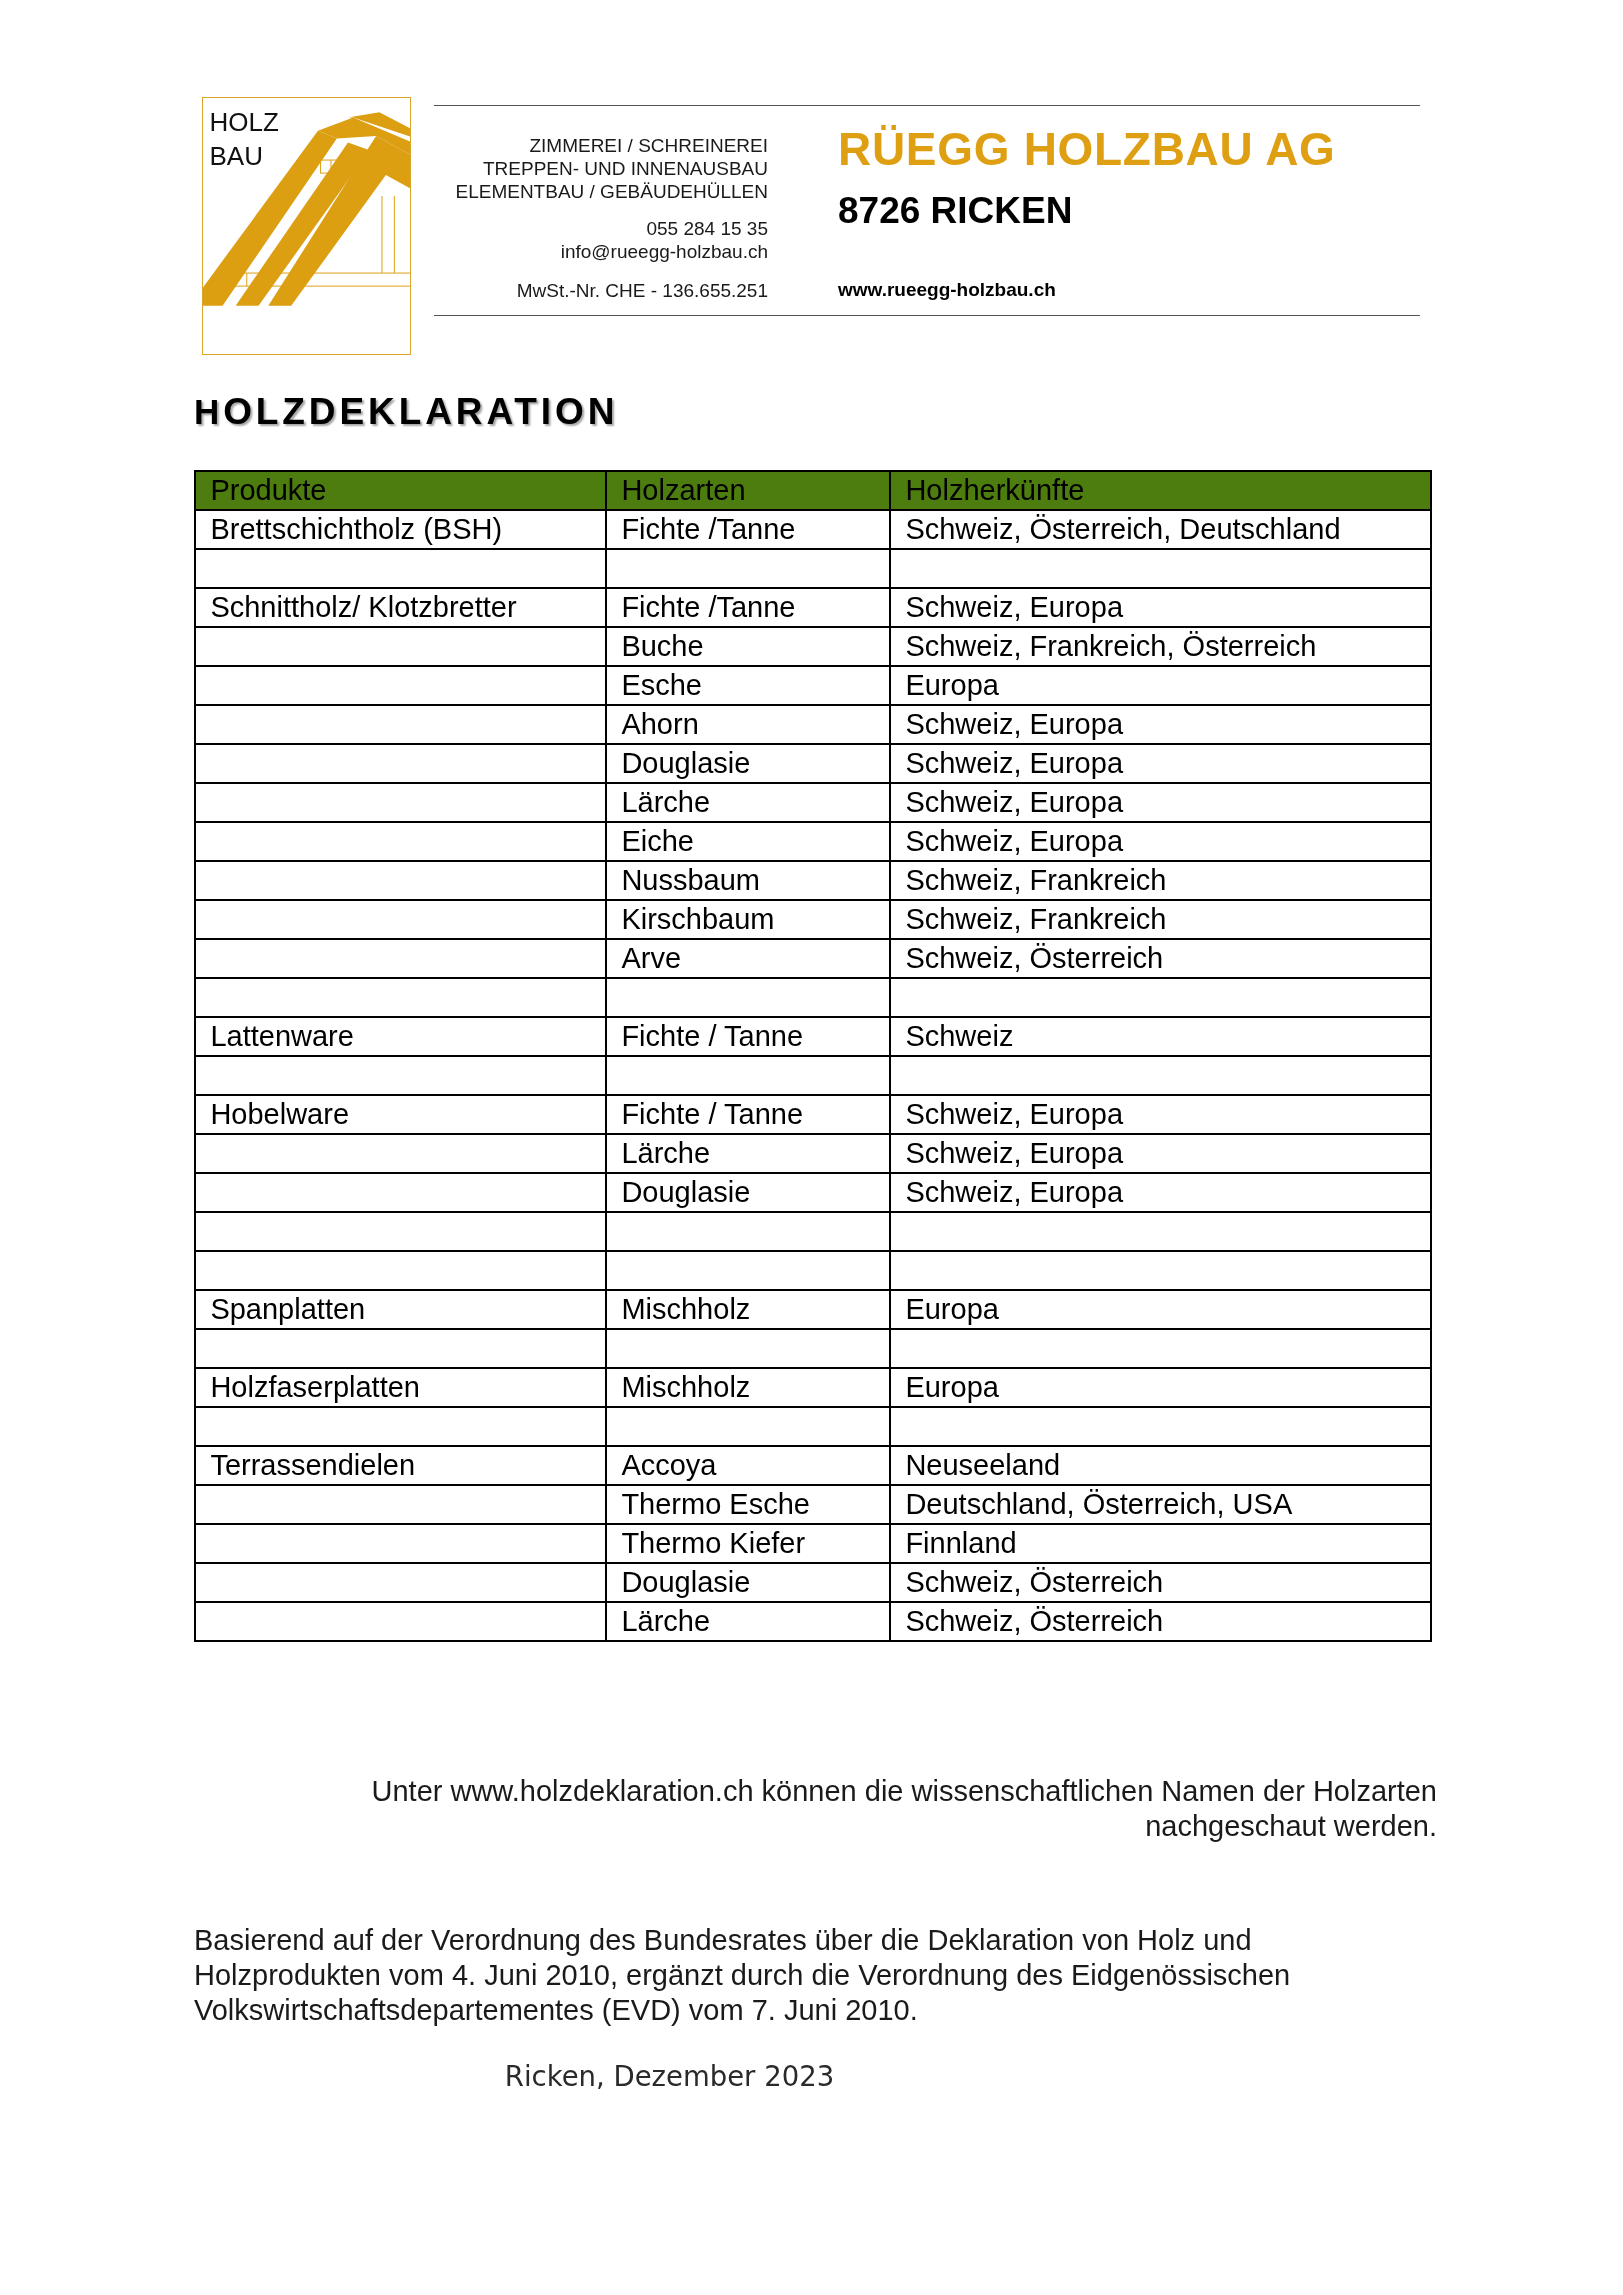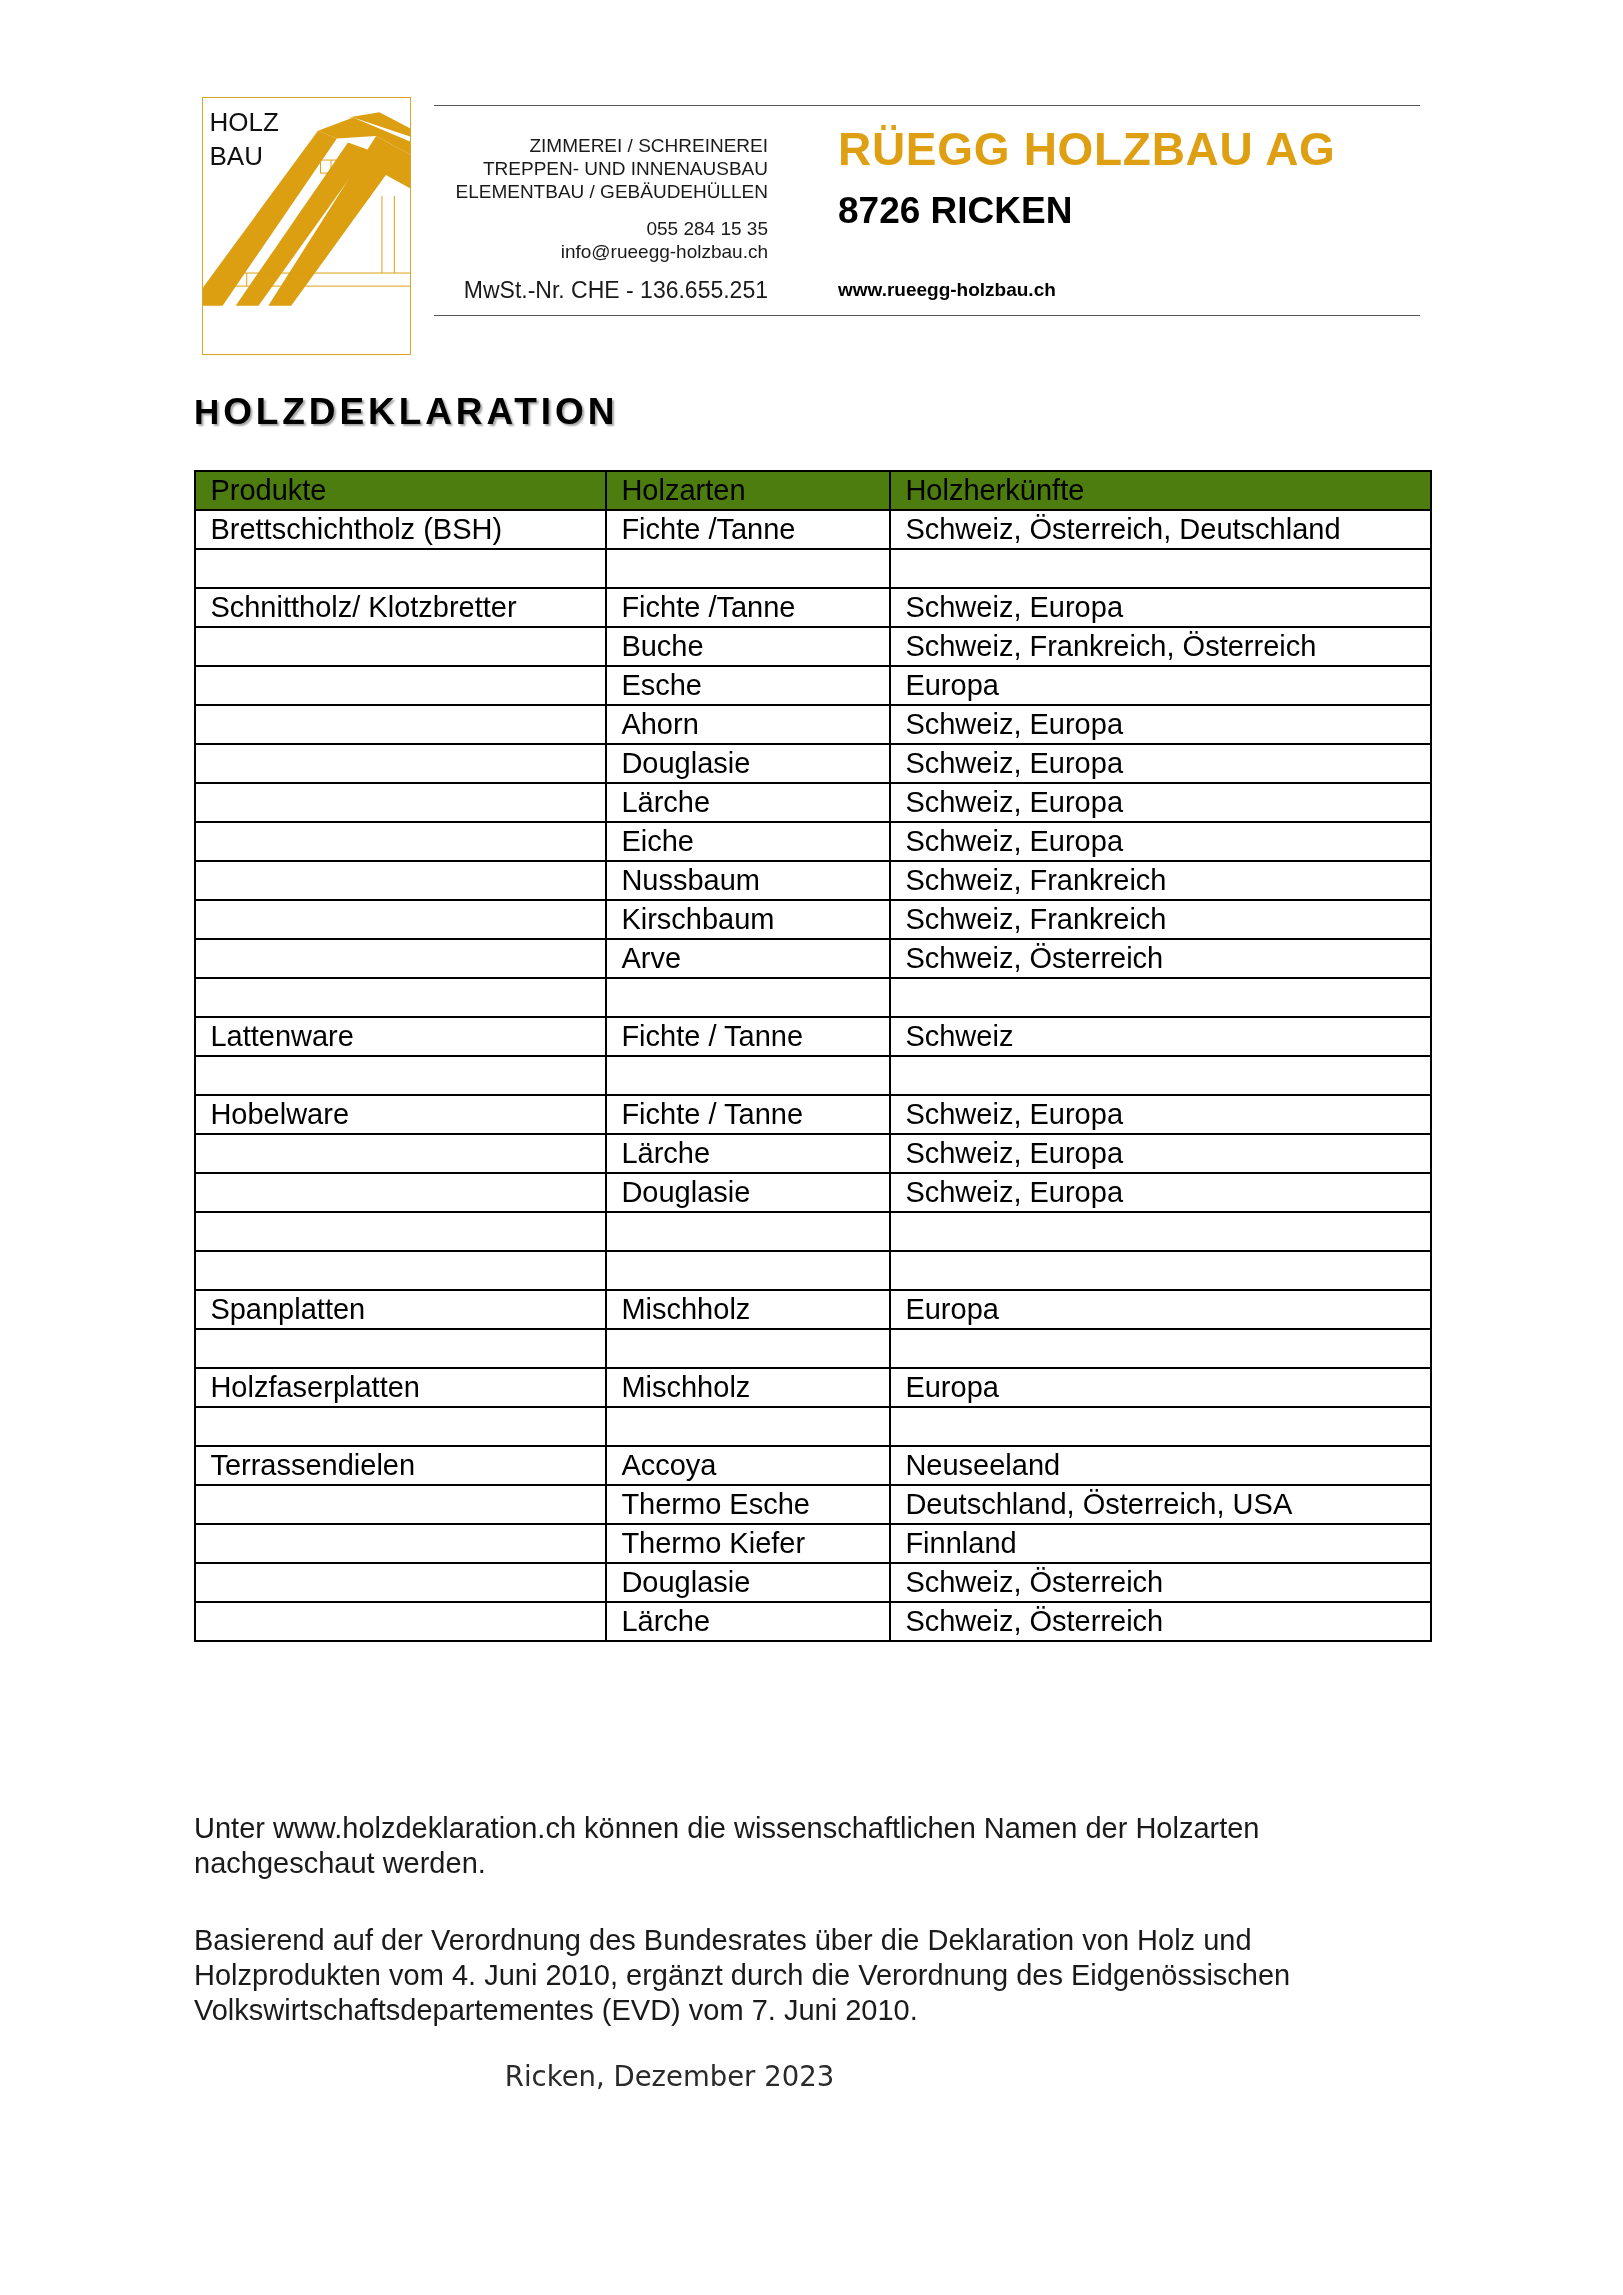--- a/index.html
+++ b/index.html
@@ -22,7 +22,7 @@
   .contact { position: absolute; right: 855px; top: 217px; text-align: right;
              font-size: 19px; line-height: 23px; color: #1a1a1a; }
   .vat { position: absolute; right: 855px; top: 279px; text-align: right;
-         font-size: 23px; line-height: 23px; color: #1a1a1a; }
+         font-size: 19px; line-height: 23px; color: #1a1a1a; }
 
   .company { position: absolute; left: 838px; top: 123px; font-size: 46px; font-weight: bold;
              color: #df9f12; letter-spacing: 0.7px; line-height: 52px; white-space: nowrap; }

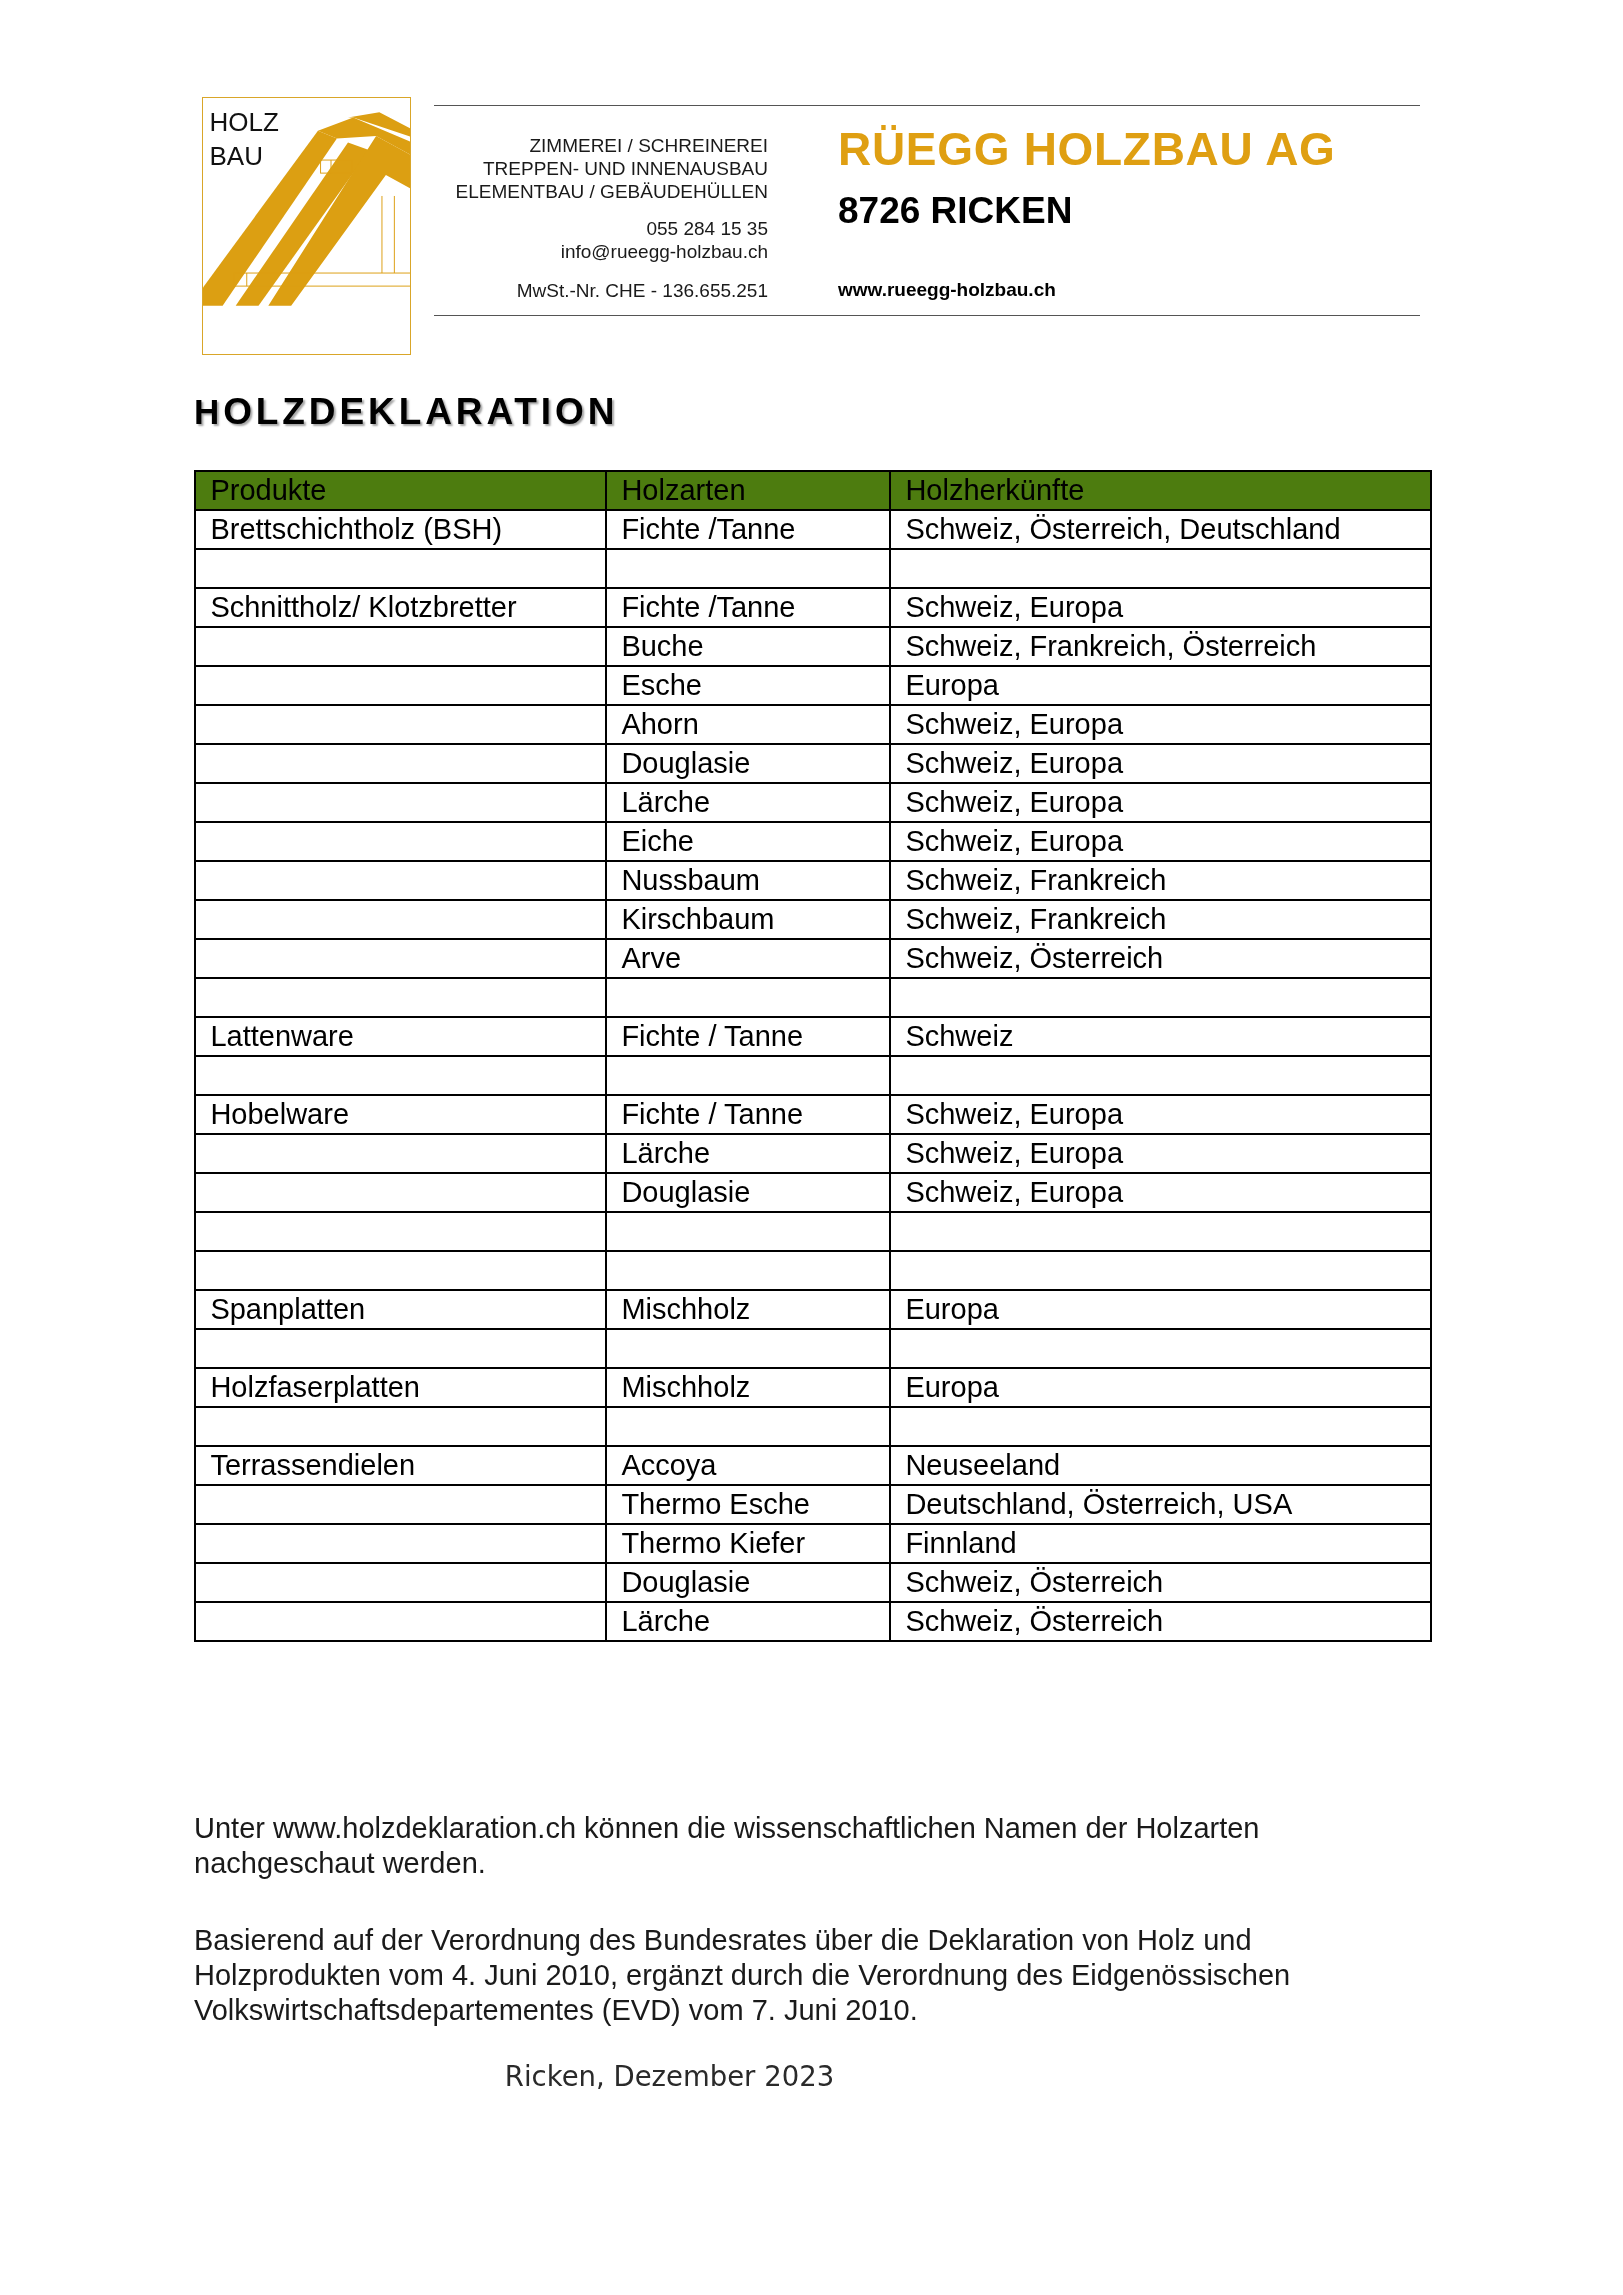--- a/index.html
+++ b/index.html
@@ -50,7 +50,7 @@
 
   
   .note { position: absolute; left: 194px; width: 1243px; font-size: 29px; line-height: 35px; color: #1a1a1a; }
-  .note.n1 { top: 1811px; }
+  .note.n1 { top: 1774px; text-align: right; }
   .note.n2 { top: 1923px; }
   .place-date { position: absolute; left: 0; width: 1339px; text-align: center; top: 2060px;
                 font-size: 27.5px; color: #2a2a2a; font-family: "DejaVu Sans", sans-serif; }

